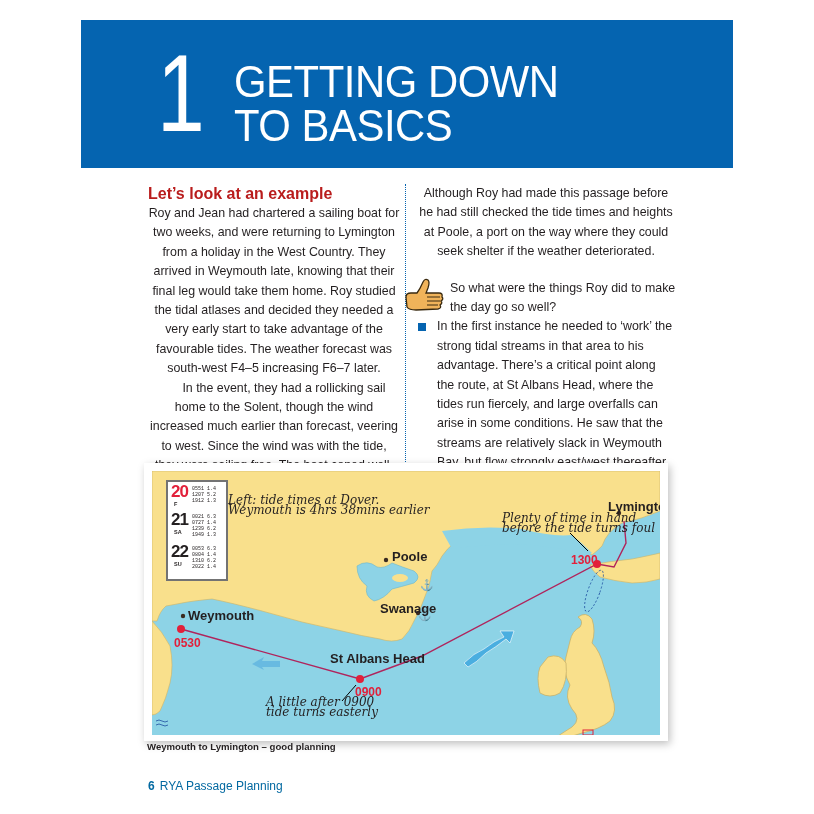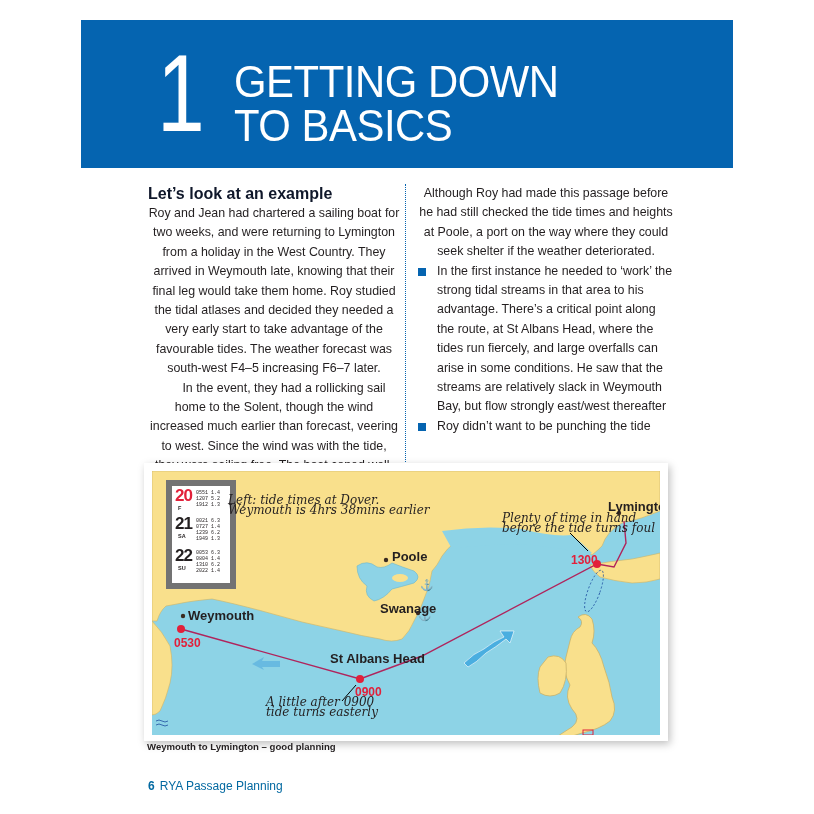--- a/index.html
+++ b/index.html
@@ -12,7 +12,7 @@
   .col { position:absolute; font-size:12.4px; line-height:19.4px; color:#231f20; }
   .col-left { left:148px; top:184px; width:252px; }
   .col-right { left:416px; top:184px; width:260px; }
-  .h2 { color:#0f172a; font-weight:bold; font-size:16px; line-height:20px; margin:0 0 0 0; }
+  .h2 { color:#b91c1c; font-weight:bold; font-size:16px; line-height:20px; margin:0 0 0 0; }
   .p { margin:0;text-align:center; }
   .indent { text-indent:20px; }
   .divider { position:absolute; left:405px; top:184px; height:280px; border-left:1px dotted #0564b0; }

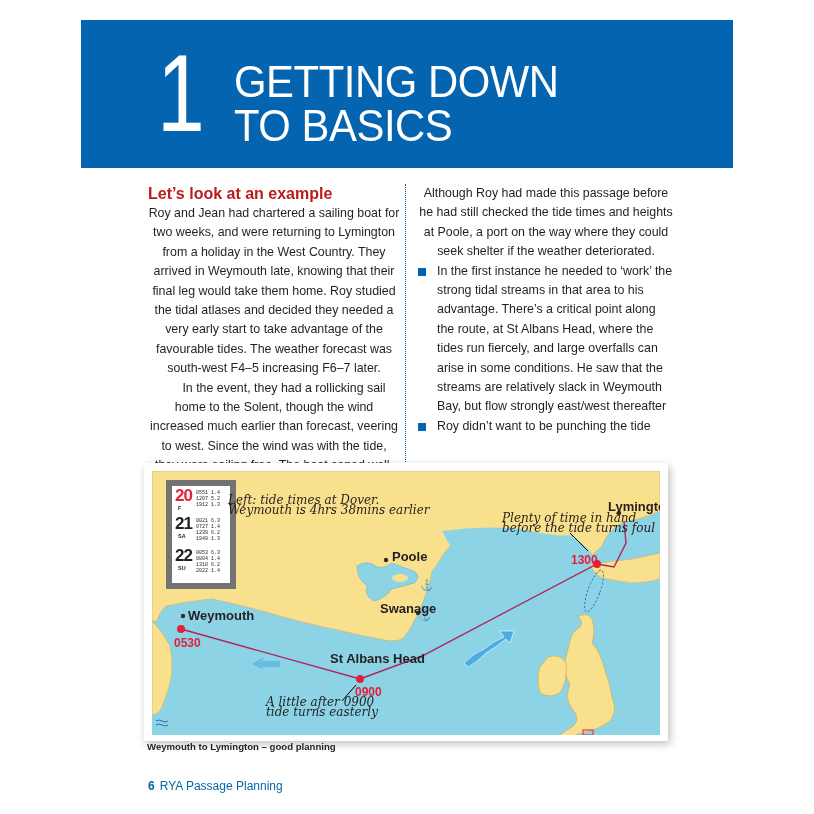--- a/index.html
+++ b/index.html
@@ -56,6 +56,13 @@
 
 <div class="col col-right">
   <p class="p">Although Roy had made this passage before he had still checked the tide times and heights at Poole, a port on the way where they could seek shelter if the weather deteriorated.</p>
+  <div class="thumb-row">
+    <svg class="thumb" viewBox="0 0 42 36">
+      <path d="M2 20 Q2 16 7 16 L13 16 Q16 12 19 5 Q21 1 24 3 Q26 5 24 11 L22 16 L35 16 Q39 16 38 20 Q40 22 37 24 Q39 26 36 28 Q38 31 34 32 L12 33 Q5 33 3 30 Z" fill="#f0b35a" stroke="#3a2a10" stroke-width="1.3"></path>
+      <path d="M23 20 L36 20 M23 24 L36 24 M23 28 L34 28" stroke="#3a2a10" stroke-width="1"></path>
+    </svg>
+    <div>So what were the things Roy did to make the day go so well?</div>
+  </div>
   <div class="bullet">
     <span class="sq"></span>
     <span>In the first instance he needed to ‘work’ the strong tidal streams in that area to his advantage. There’s a critical point along the route, at St Albans Head, where the tides run fiercely, and large overfalls can arise in some conditions. He saw that the streams are relatively slack in Weymouth Bay, but flow strongly east/west thereafter</span>

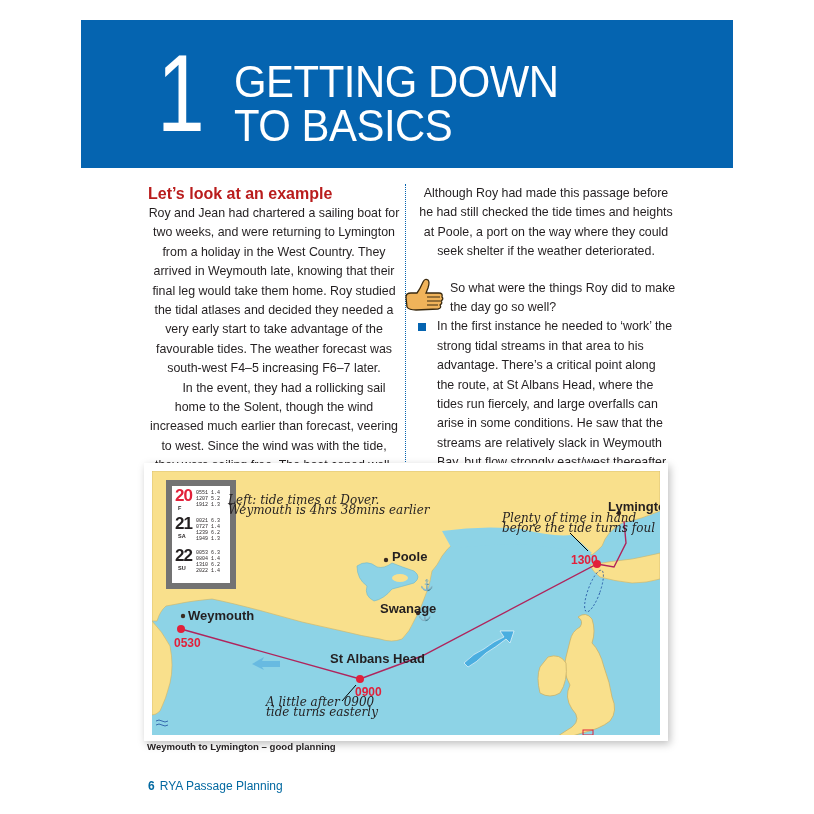--- a/index.html
+++ b/index.html
@@ -24,7 +24,7 @@
               box-shadow:2px 3px 8px rgba(0,0,0,0.25); }
   .map { position:absolute; left:8px; top:8px; width:508px; height:264px; overflow:hidden; background:#8dd3e6; }
   .map svg { position:absolute; left:0; top:0; }
-  .tide { position:absolute; left:14px; top:9px; width:58px; height:97px; background:#fff; border:6px solid #737373; font-size:5px; line-height:6px; }
+  .tide { position:absolute; left:14px; top:9px; width:58px; height:97px; background:#fff; border:2px solid #737373; font-size:5px; line-height:6px; }
   .tide .day { position:absolute; left:3px; font-size:17px; line-height:16px; font-weight:bold; letter-spacing:-1px; }
   .tide .dw { position:absolute; left:6px; font-size:5.5px; font-weight:bold; }
   .tide .times { position:absolute; left:24px; font-family:"Liberation Mono", monospace; font-size:5px; line-height:6px; white-space:pre; }

